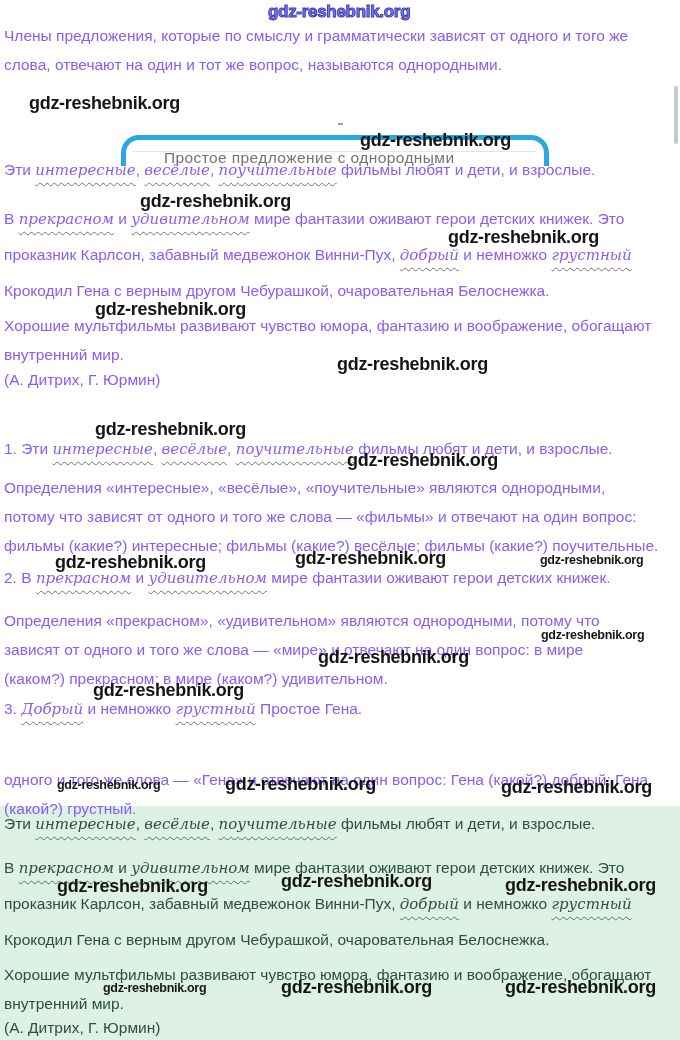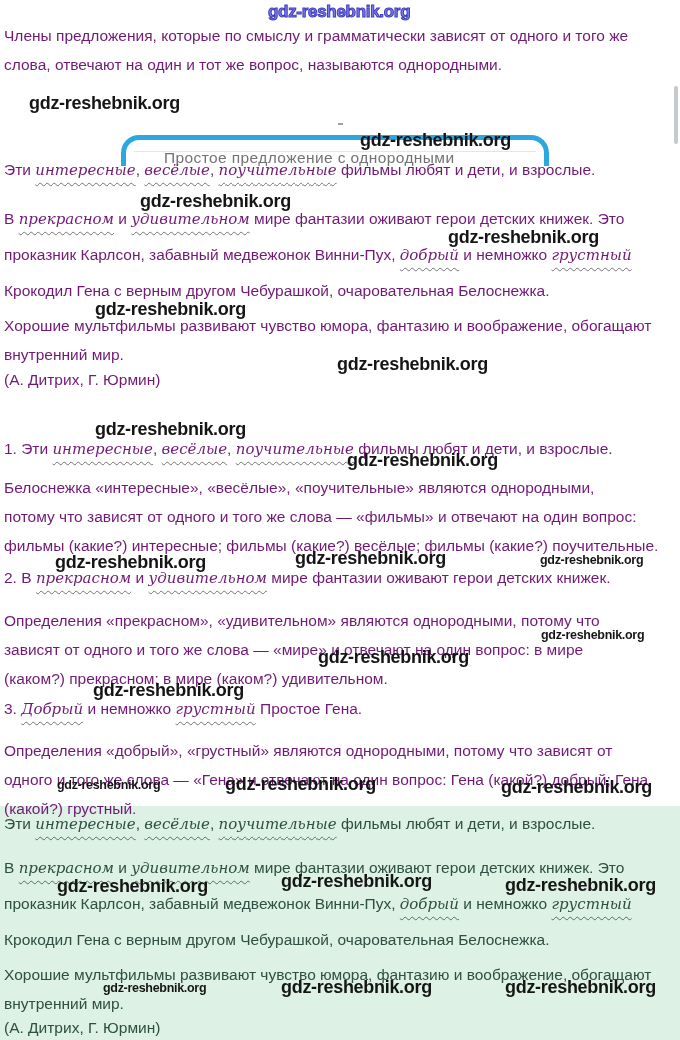--- a/index.html
+++ b/index.html
@@ -19,7 +19,7 @@
     width: 674px;
     font-size: 15.5px;
     line-height: 29px;
-    color: #701a75;
+    color: #8b5cf6;
     white-space: nowrap;
     z-index: 2;
   }

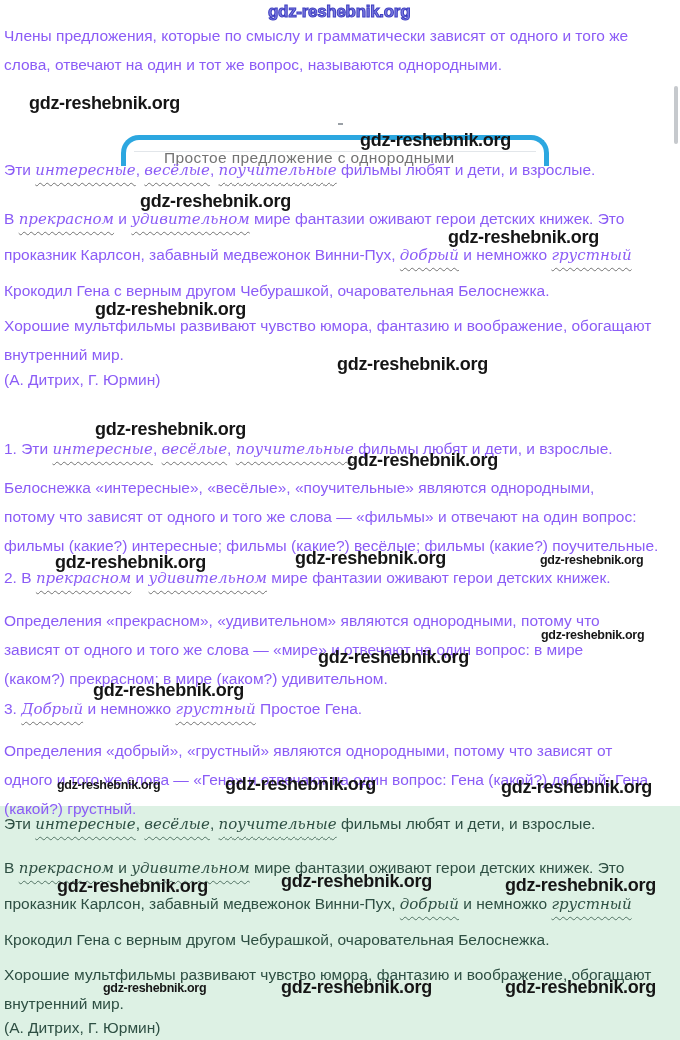--- a/index.html
+++ b/index.html
@@ -132,7 +132,7 @@
   <div class="para" style="top:365px"><span>(А. Дитрих, Г. Юрмин)</span></div>
 
   <div class="para" style="top:434px"><span>1. Эти </span><span class="iw">интересные</span><span>, </span><span class="iw">весёлые</span><span>, </span><span class="iw">поучительные</span><span> фильмы любят и дети, и взрослые.</span></div>
-  <div class="para" style="top:473px"><span>Белоснежка «интересные», «весёлые», «поучительные» являются однородными,</span><br><span>потому что зависят от одного и того же слова — «фильмы» и отвечают на один вопрос:</span><br><span>фильмы (какие?) интересные; фильмы (какие?) весёлые; фильмы (какие?) поучительные.</span></div>
+  <div class="para" style="top:473px"><span>Определения «интересные», «весёлые», «поучительные» являются однородными,</span><br><span>потому что зависят от одного и того же слова — «фильмы» и отвечают на один вопрос:</span><br><span>фильмы (какие?) интересные; фильмы (какие?) весёлые; фильмы (какие?) поучительные.</span></div>
 
   <div class="para" style="top:563px"><span>2. В </span><span class="iw">прекрасном</span><span> и </span><span class="iw">удивительном</span><span> мире фантазии оживают герои детских книжек.</span></div>
   <div class="para" style="top:606px"><span>Определения «прекрасном», «удивительном» являются однородными, потому что</span><br><span>зависят от одного и того же слова — «мире» и отвечают на один вопрос: в мире</span><br><span>(каком?) прекрасном; в мире (каком?) удивительном.</span></div>

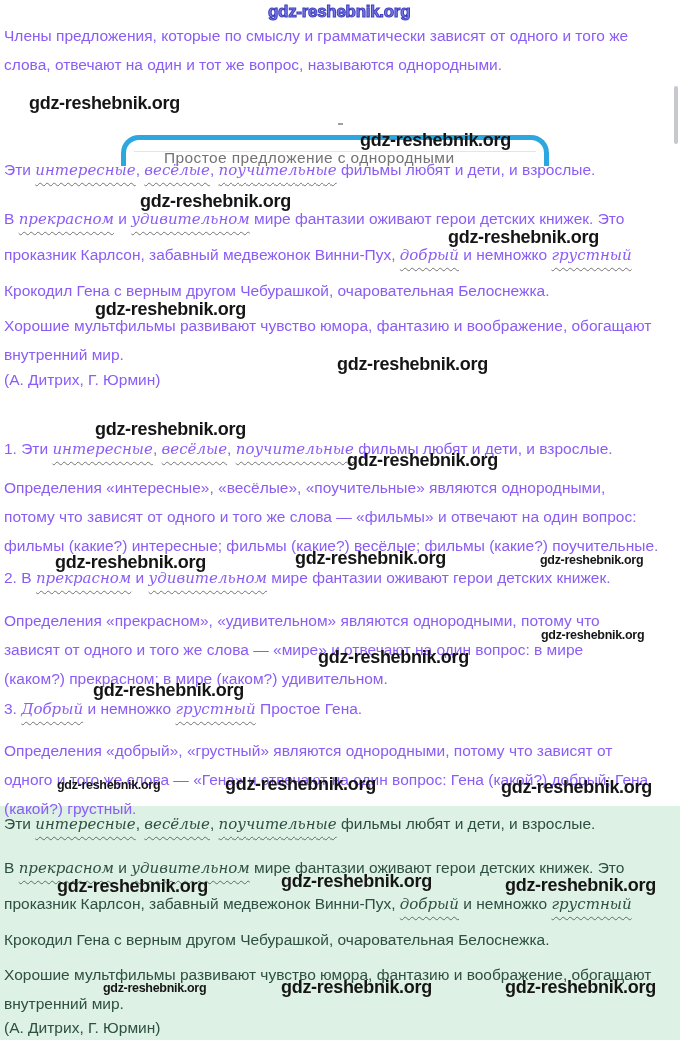--- a/index.html
+++ b/index.html
@@ -138,7 +138,7 @@
   <div class="para" style="top:606px"><span>Определения «прекрасном», «удивительном» являются однородными, потому что</span><br><span>зависят от одного и того же слова — «мире» и отвечают на один вопрос: в мире</span><br><span>(каком?) прекрасном; в мире (каком?) удивительном.</span></div>
 
   <div class="para" style="top:694px"><span>3. </span><span class="iw">Добрый</span><span> и немножко </span><span class="iw">грустный</span><span> Простое Гена.</span></div>
-  <div class="para" style="top:736px"><span>Определения «добрый», «грустный» являются однородными, потому что зависят от</span><br><span>одного и того же слова — «Гена» и отвечают на один вопрос: Гена (какой?) добрый; Гена</span><br><span>(какой?) грустный.</span></div>
+  <div class="para" style="top:736px"><br><span>одного и того же слова — «Гена» и отвечают на один вопрос: Гена (какой?) добрый; Гена</span><br><span>(какой?) грустный.</span></div>
 
   <div class="para green-text" style="top:809px"><span>Эти </span><span class="iw">интересные</span><span>, </span><span class="iw">весёлые</span><span>, </span><span class="iw">поучительные</span><span> фильмы любят и дети, и взрослые.</span></div>
   <div class="para green-text" style="top:853px"><span>В </span><span class="iw">прекрасном</span><span> и </span><span class="iw">удивительном</span><span> мире фантазии оживают герои детских книжек. Это</span></div>

